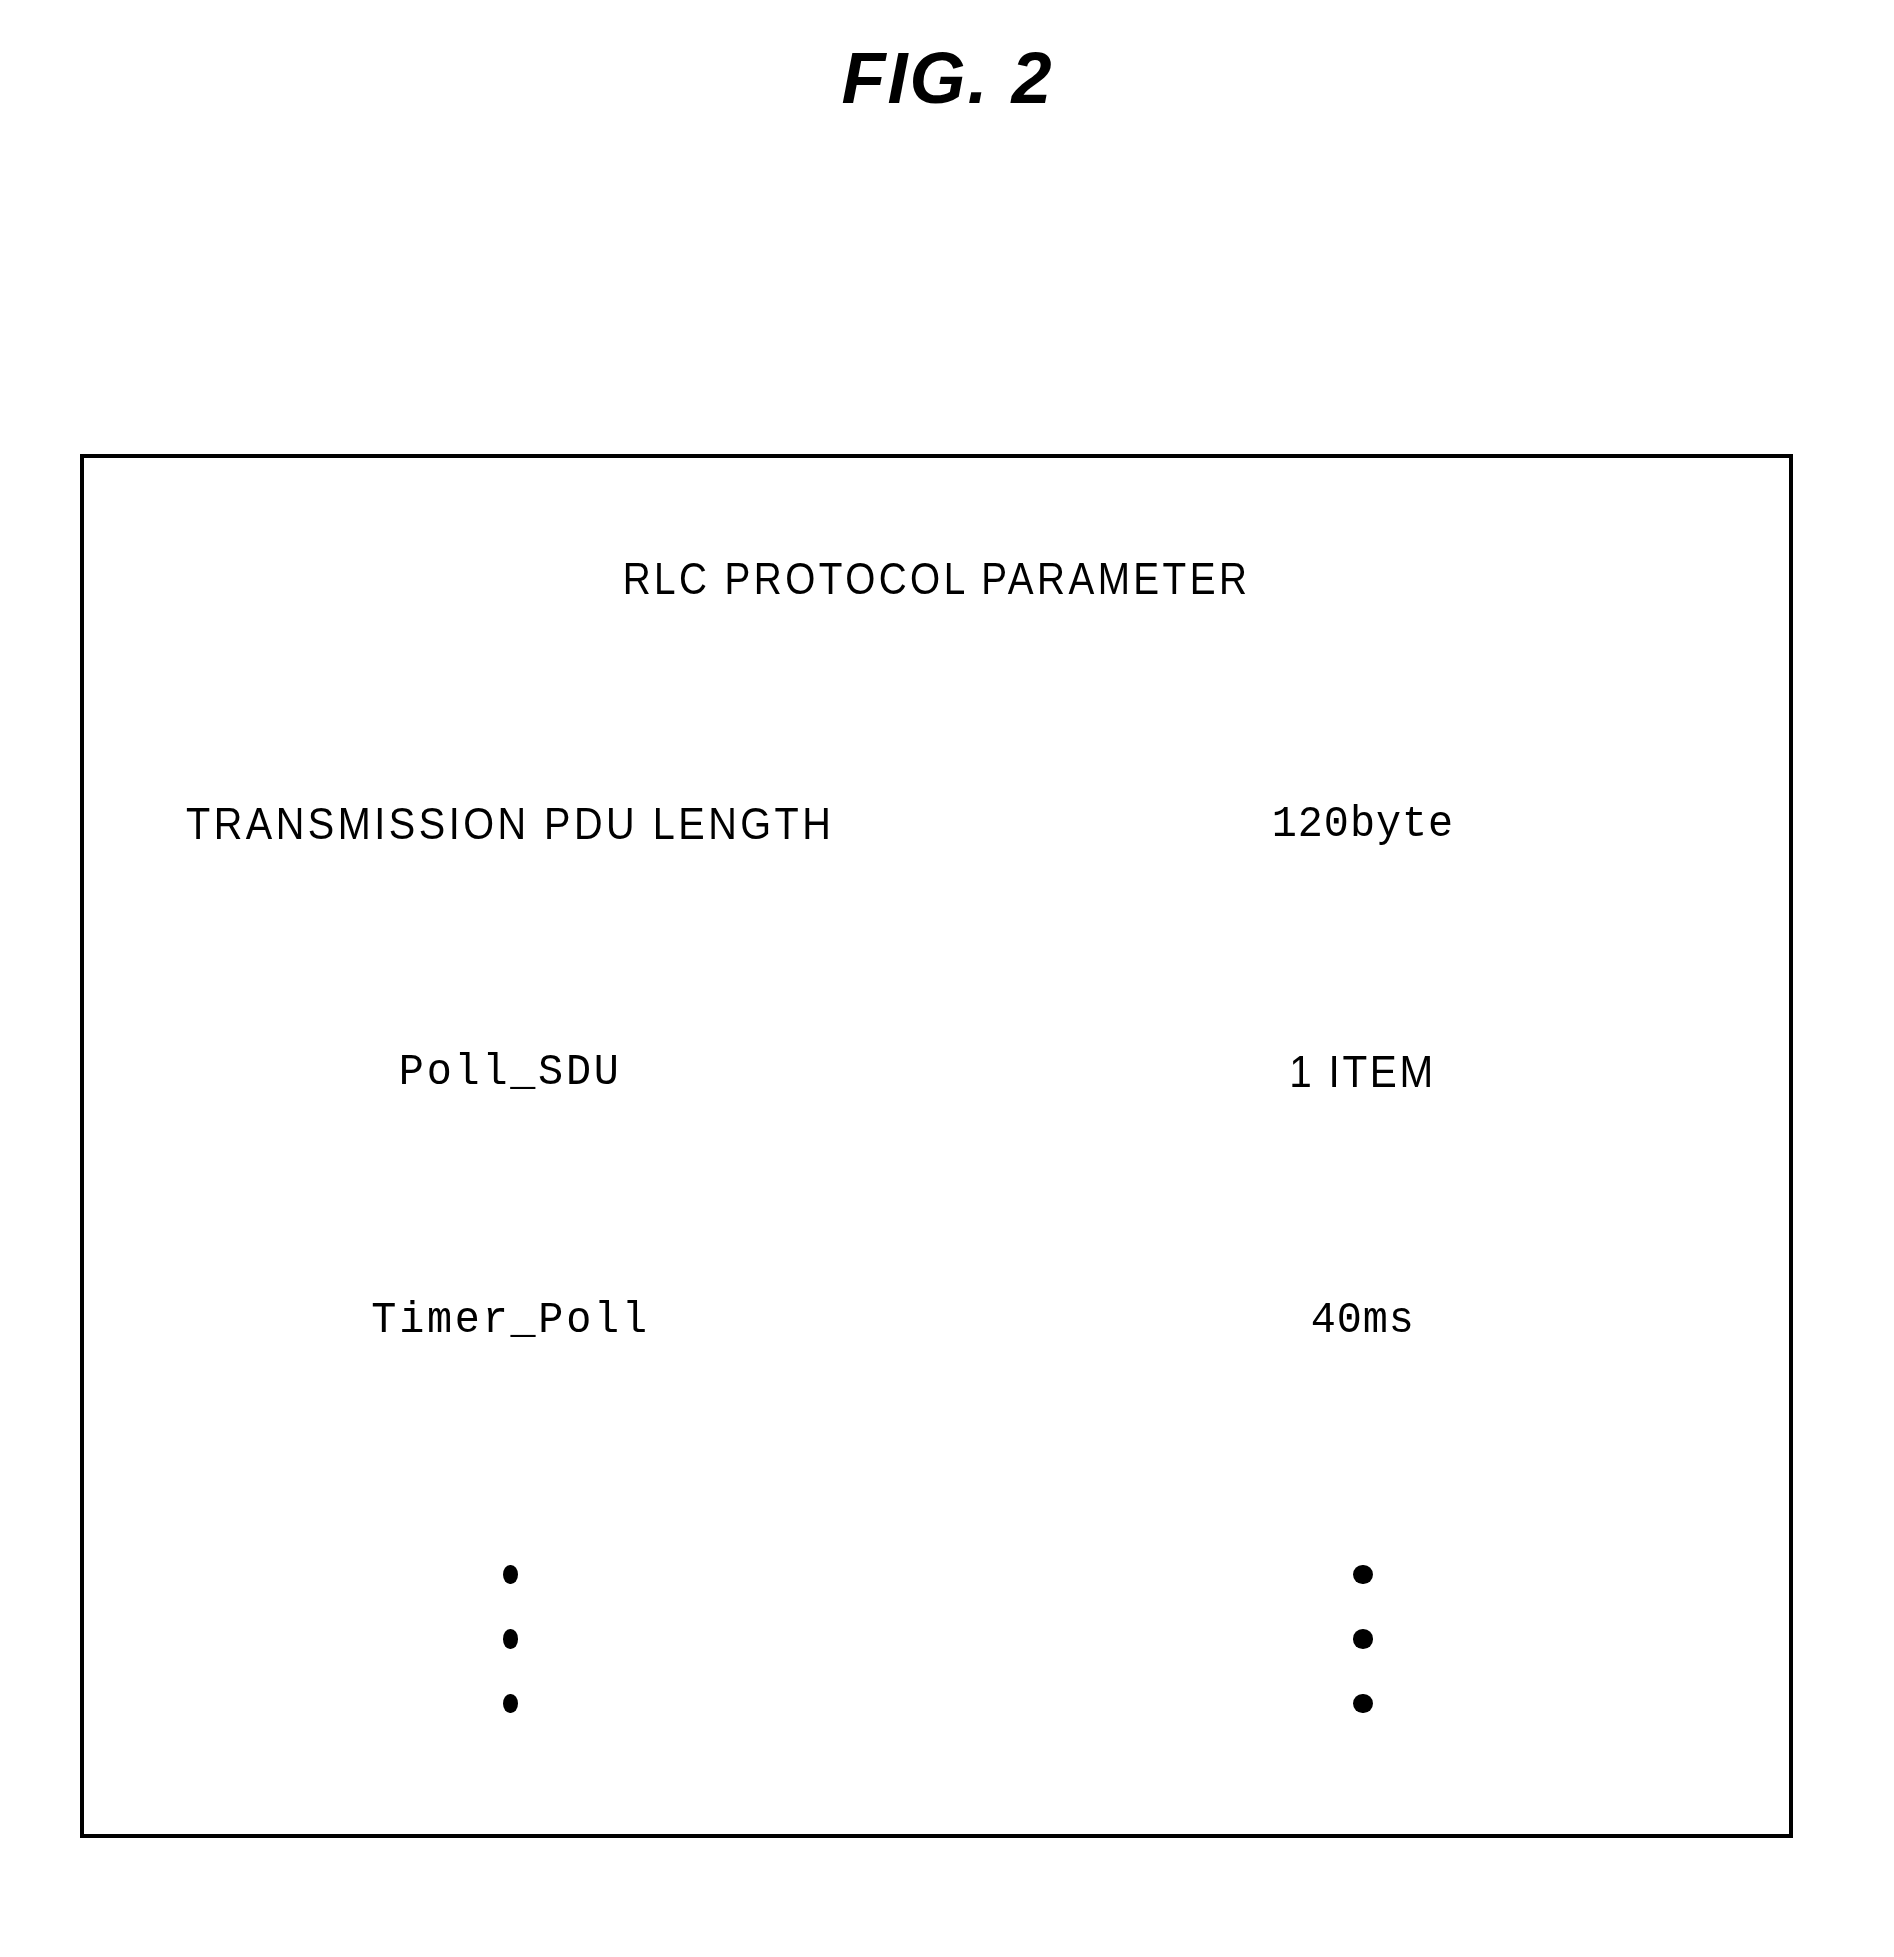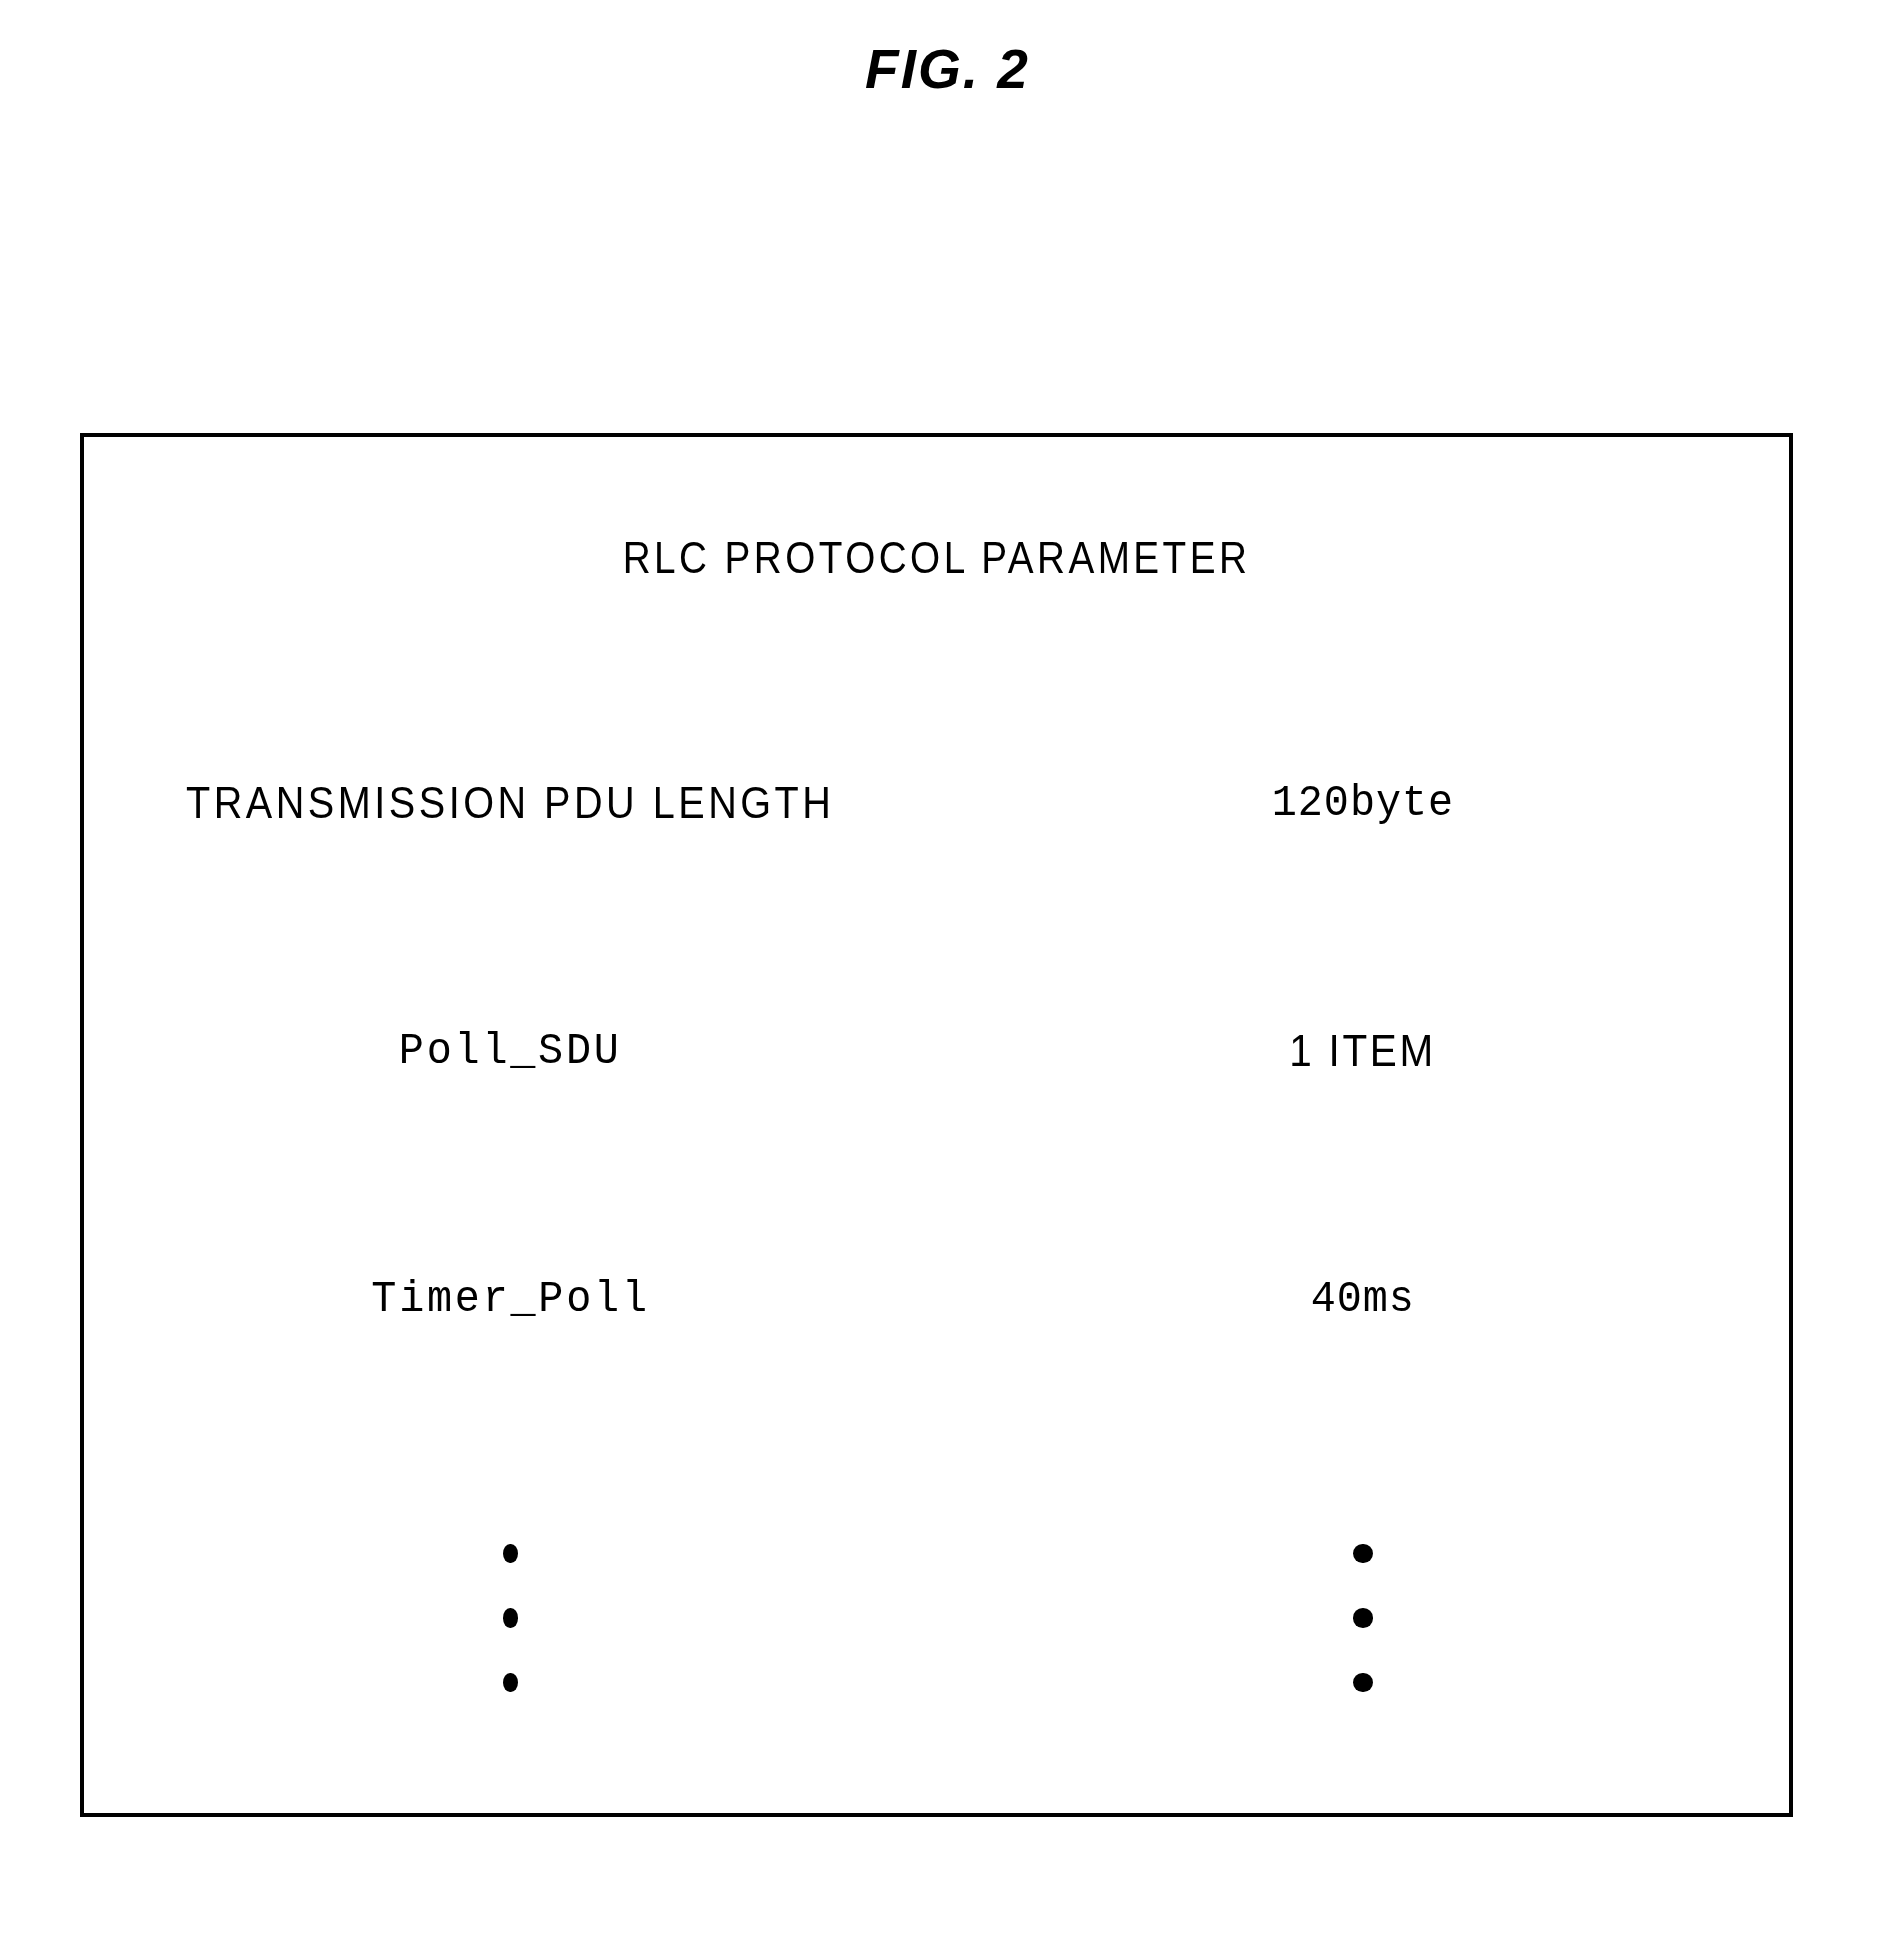--- a/index.html
+++ b/index.html
@@ -25,7 +25,7 @@
     font-family: "Liberation Sans", sans-serif;
     font-style: italic;
     font-weight: 700;
-    font-size: 55px;
+    font-size: 72px;
     letter-spacing: 2px;
     color: #000000;
   }

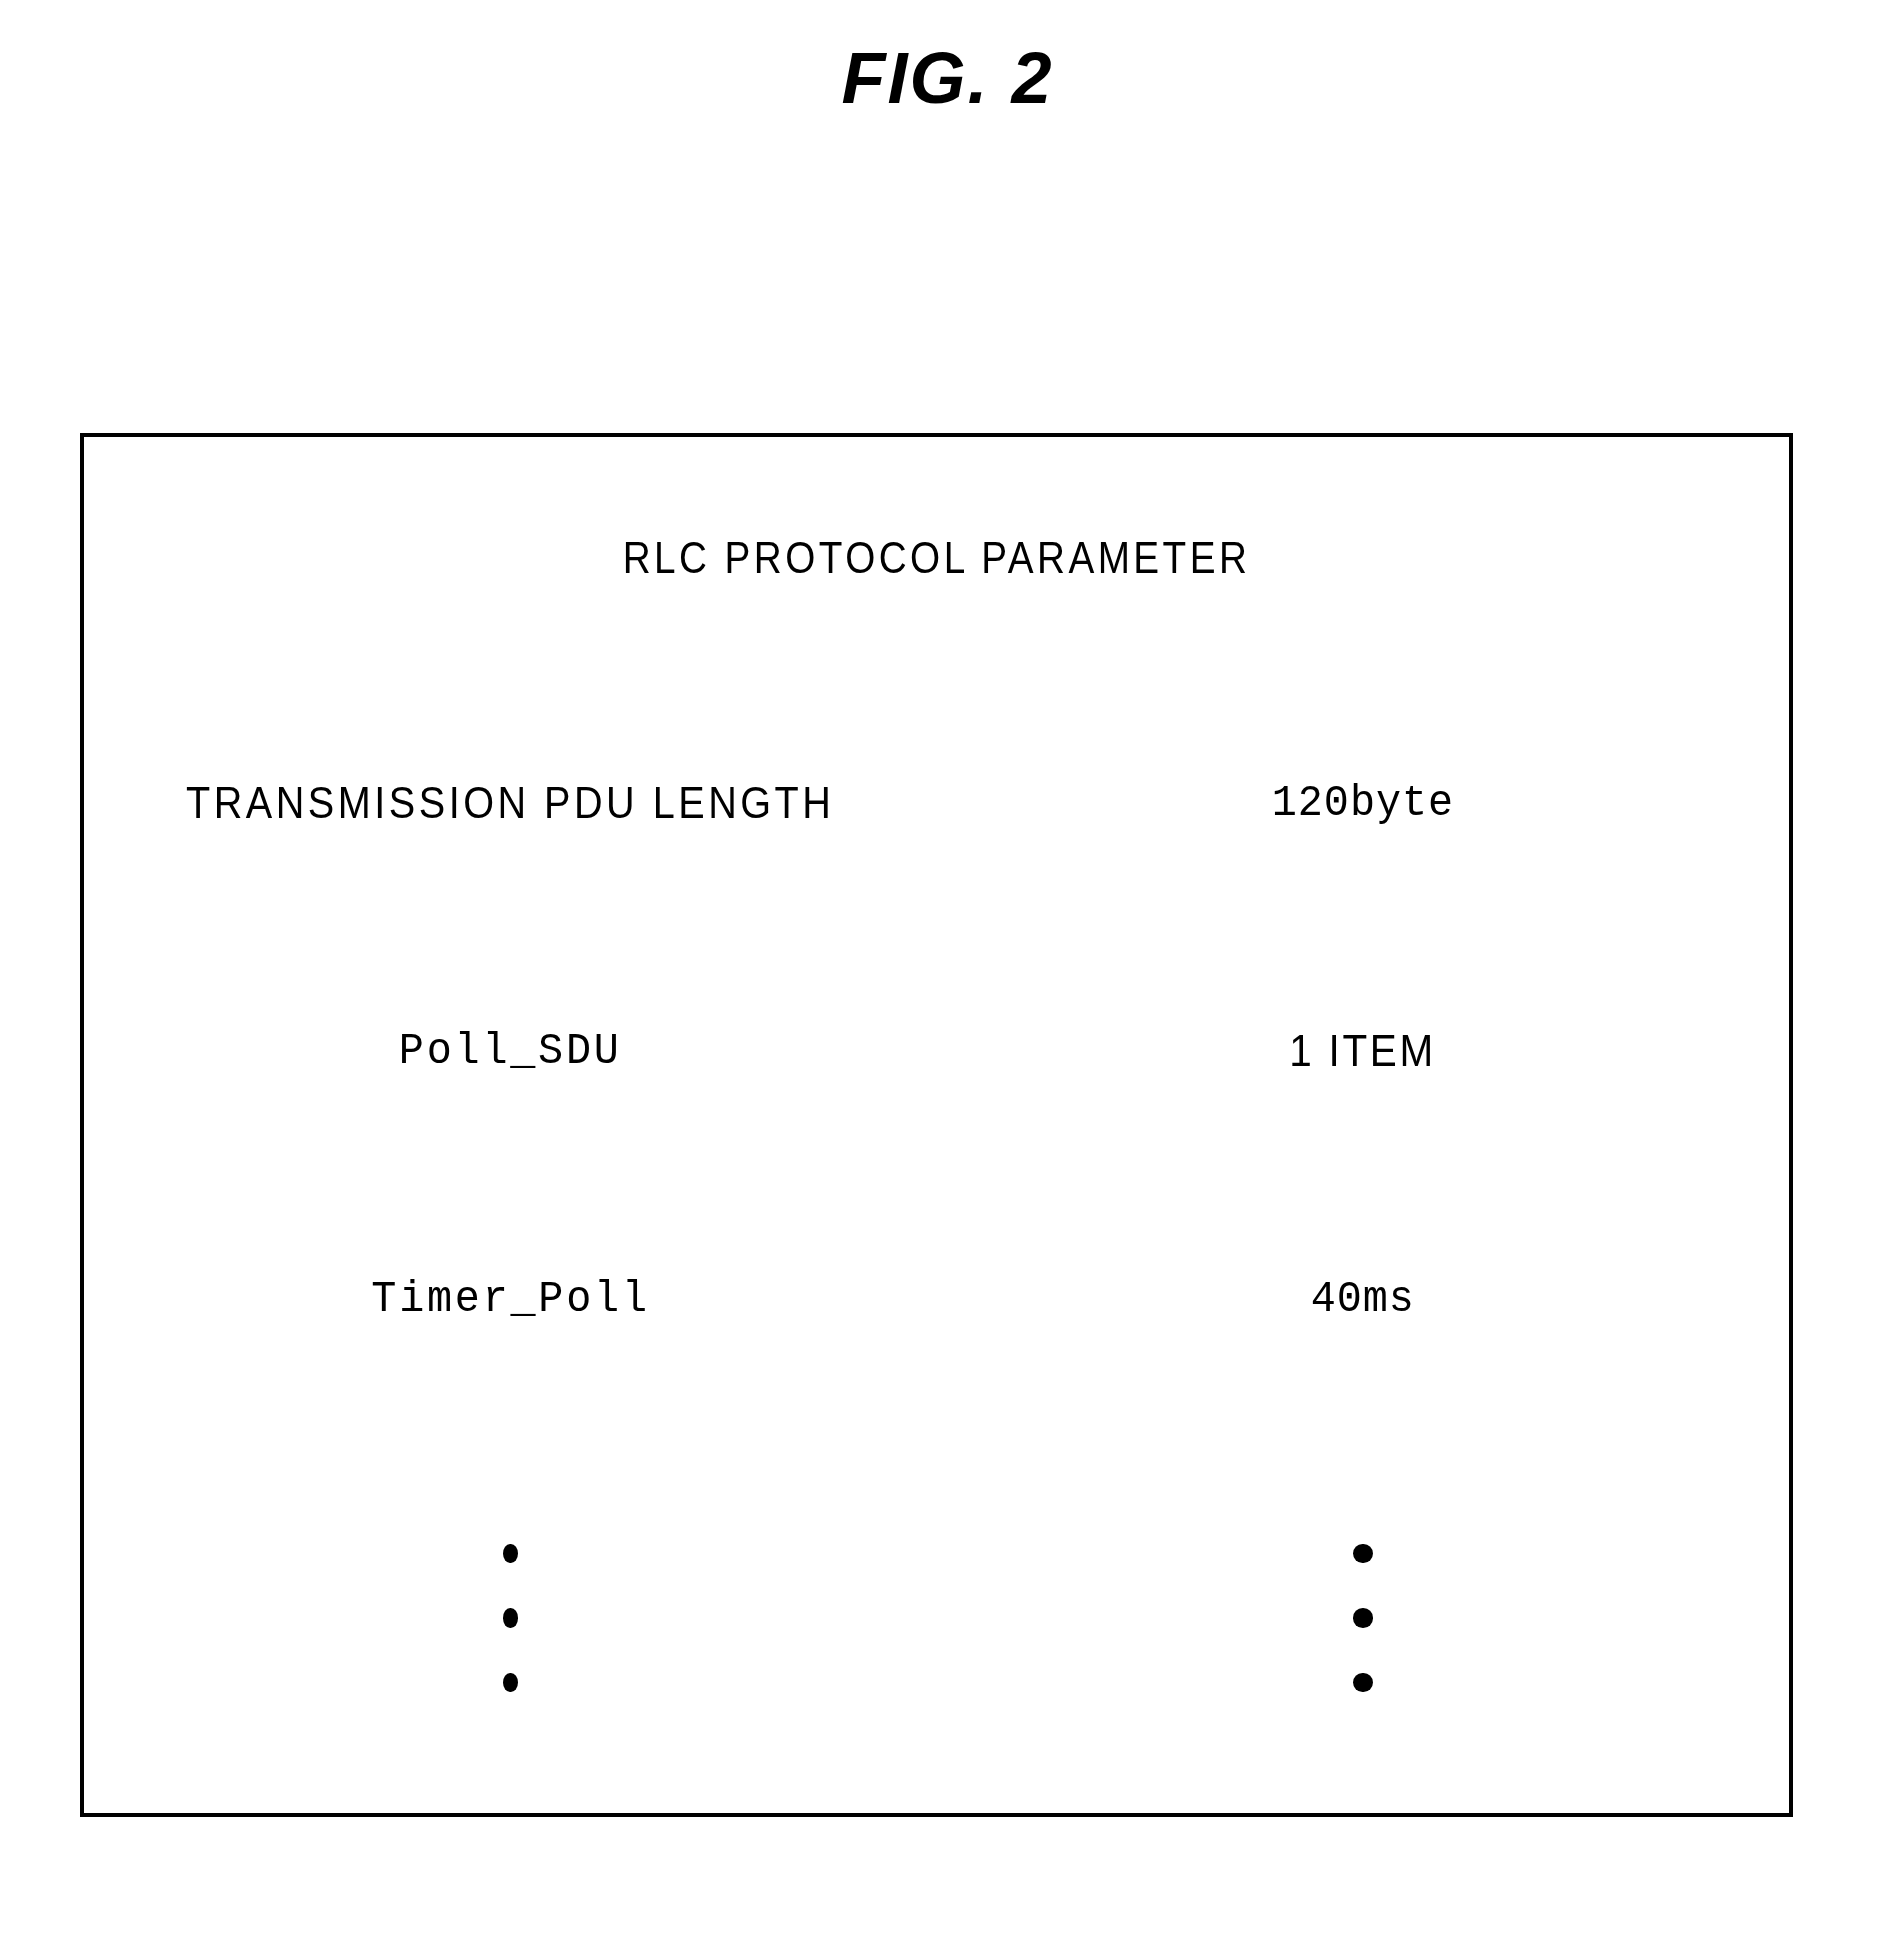--- a/index.html
+++ b/index.html
@@ -33,7 +33,7 @@
   #param-table {
     position: absolute;
     left: 80px;
-    top: 433px;
+    top: 454px;
     width: 1713px;
     height: 1384px;
     box-sizing: border-box;

